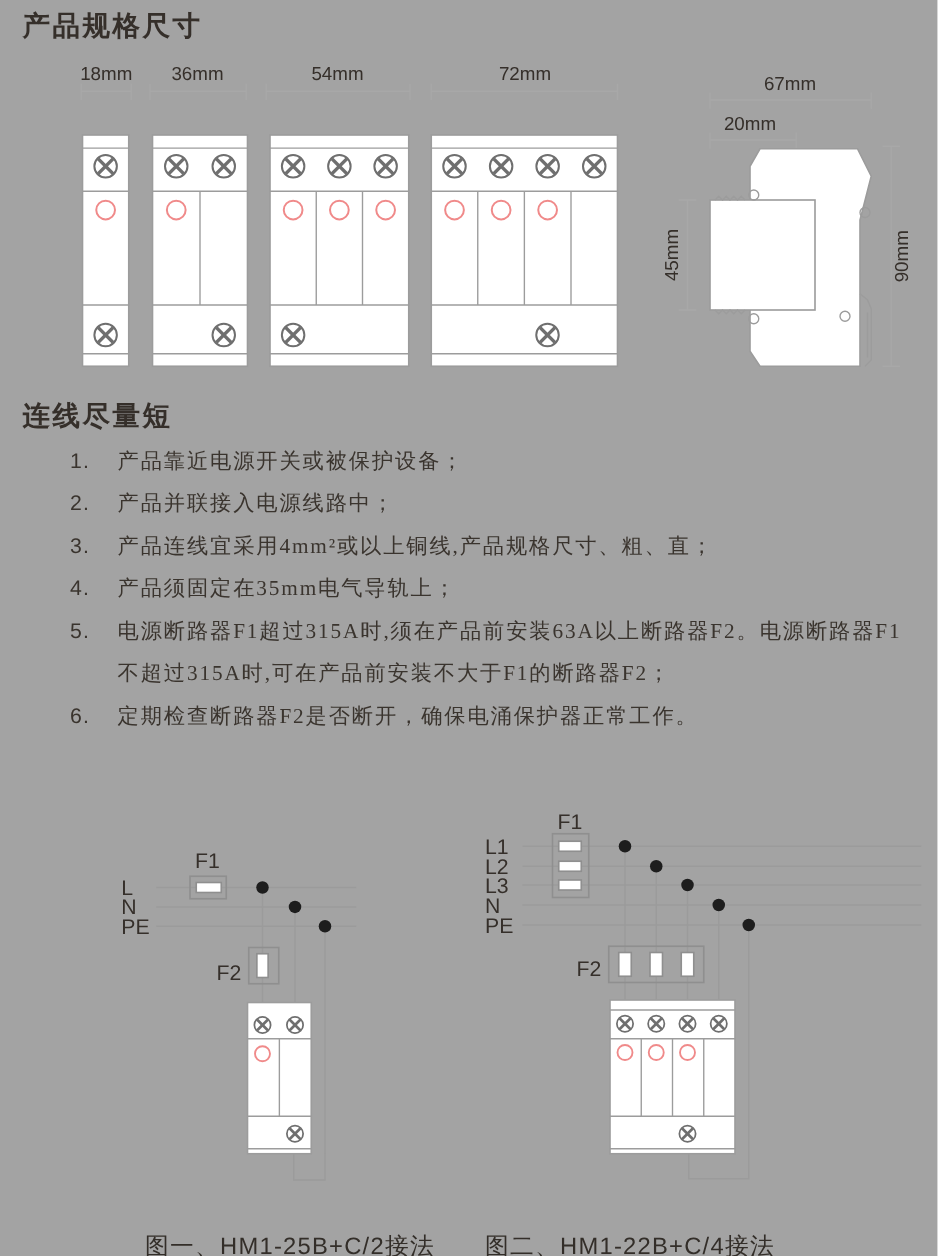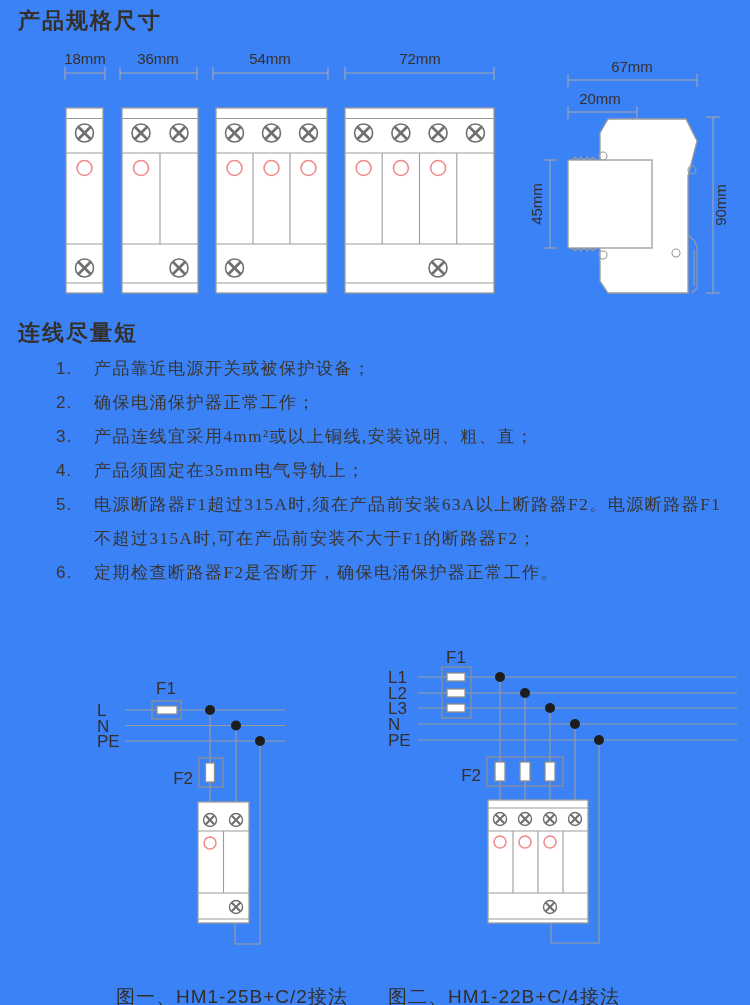--- a/index.html
+++ b/index.html
@@ -4,7 +4,7 @@
 <style>
   html,body{margin:0;padding:0;background:#fff;}
   #page{
-    position:relative;width:750px;height:1005px;background:#3b82f6;
+    position:relative;width:750px;height:1005px;background:#a3a3a3;
     font-family:"Liberation Sans",sans-serif;color:#352f2a;overflow:hidden;
   }
   .heading{

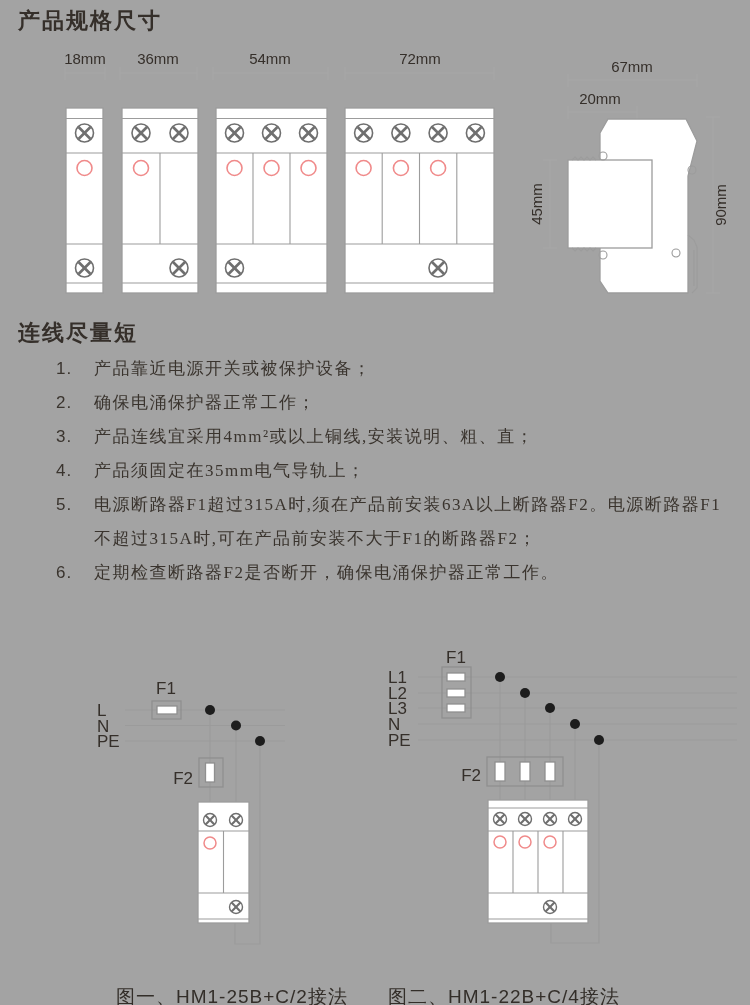--- a/index.html
+++ b/index.html
@@ -201,7 +201,7 @@
       </li>
     <li>
         <span class="num">2.</span>
-        <span class="txt">确保电涌保护器正常工作；</span>
+        <span class="txt">产品并联接入电源线路中；</span>
       </li>
     <li>
         <span class="num">3.</span>

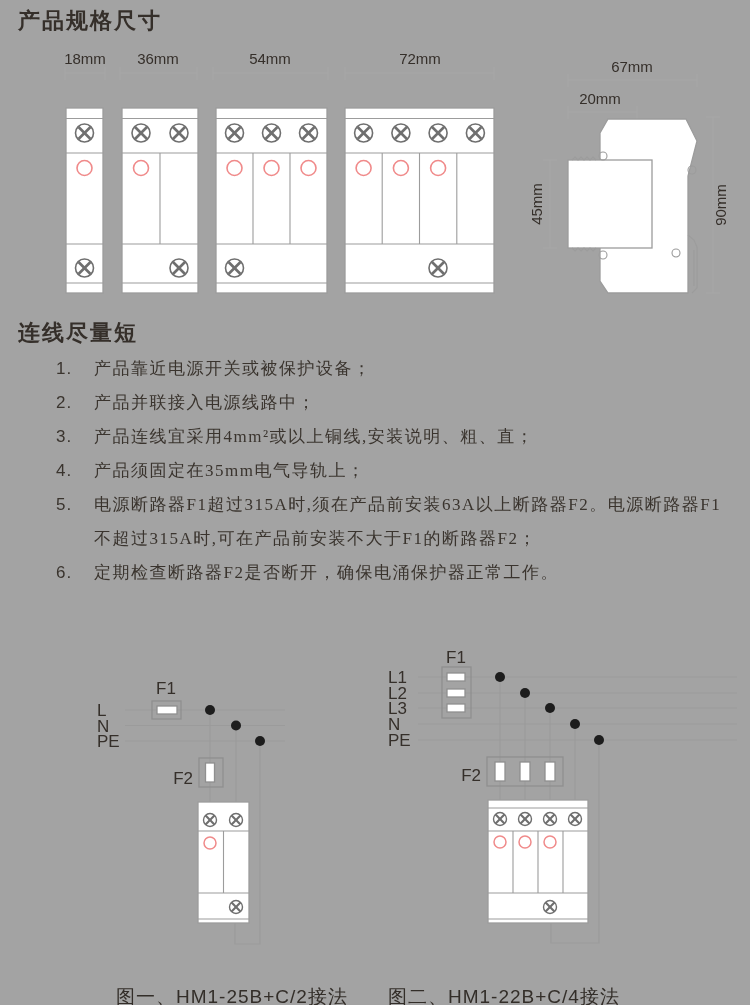--- a/index.html
+++ b/index.html
@@ -205,7 +205,7 @@
       </li>
     <li>
         <span class="num">3.</span>
-        <span class="txt">产品连线宜采用4mm²或以上铜线,安装说明、粗、直；</span>
+        <span class="txt">产品连线宜采用4mm²或以上铜线,产品规格尺寸、粗、直；</span>
       </li>
     <li>
         <span class="num">4.</span>

